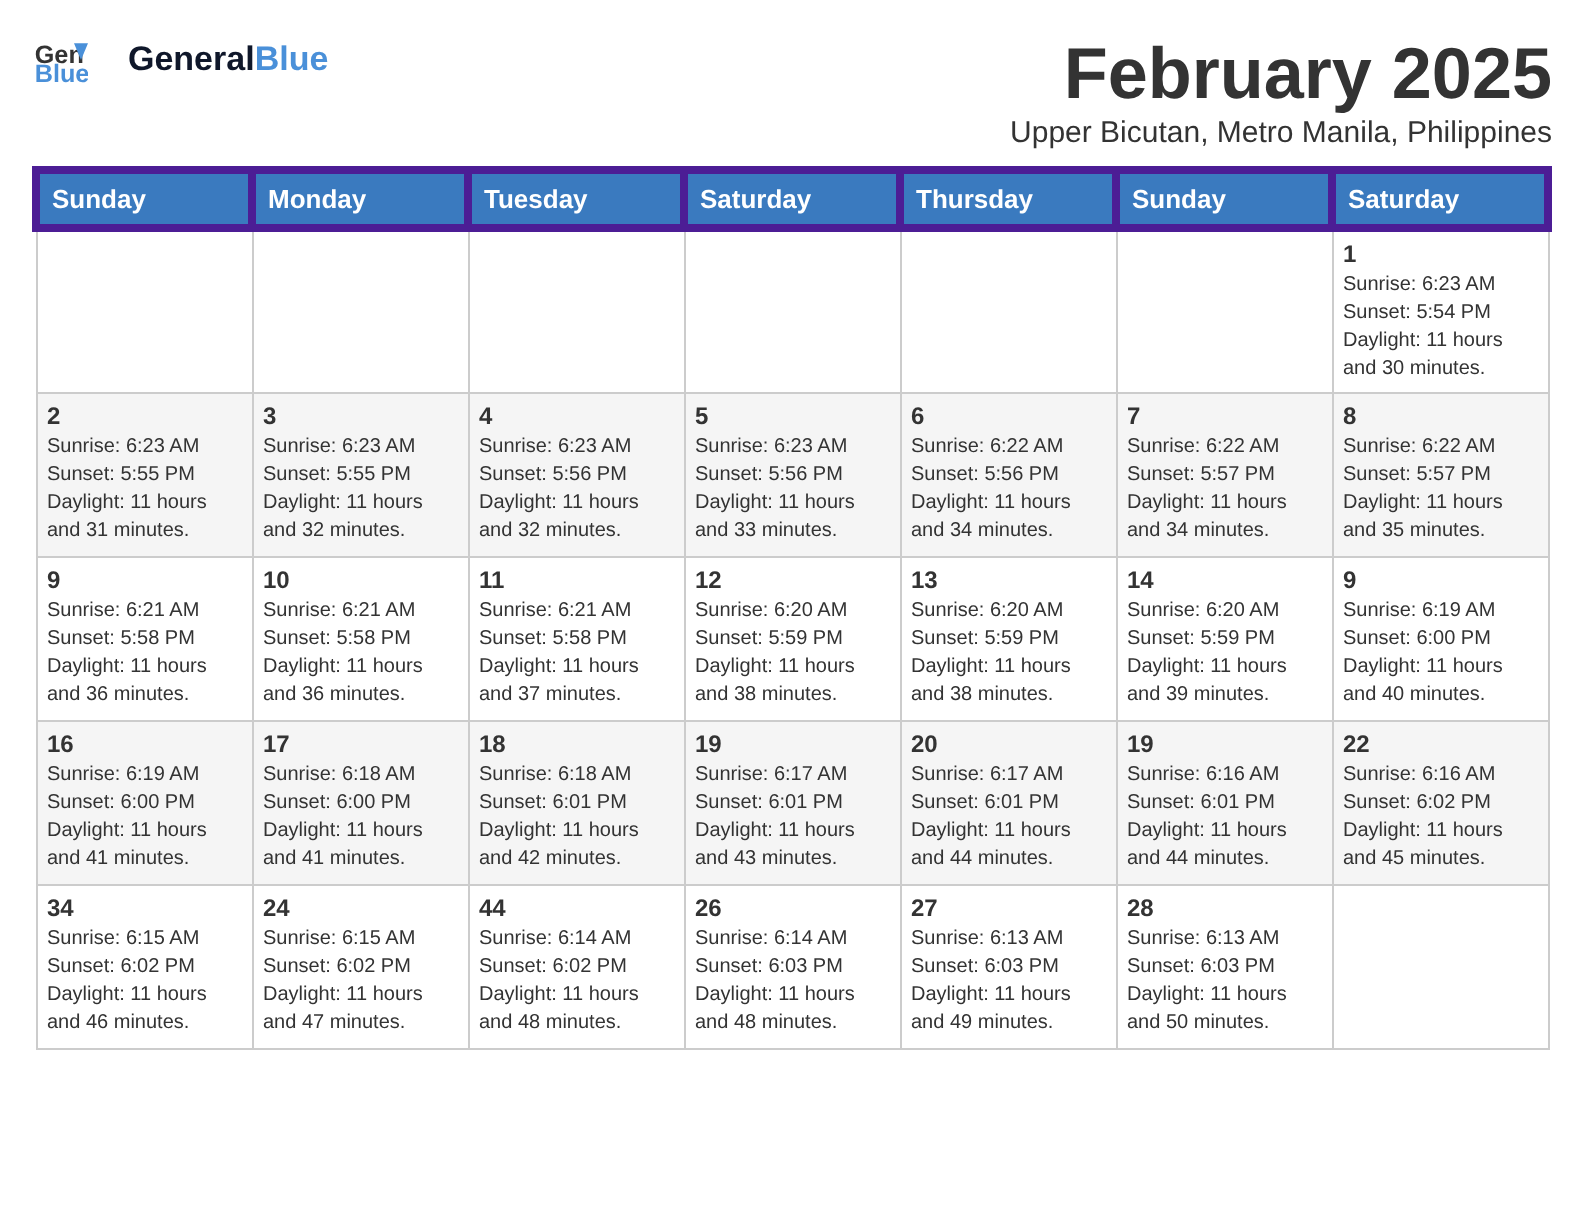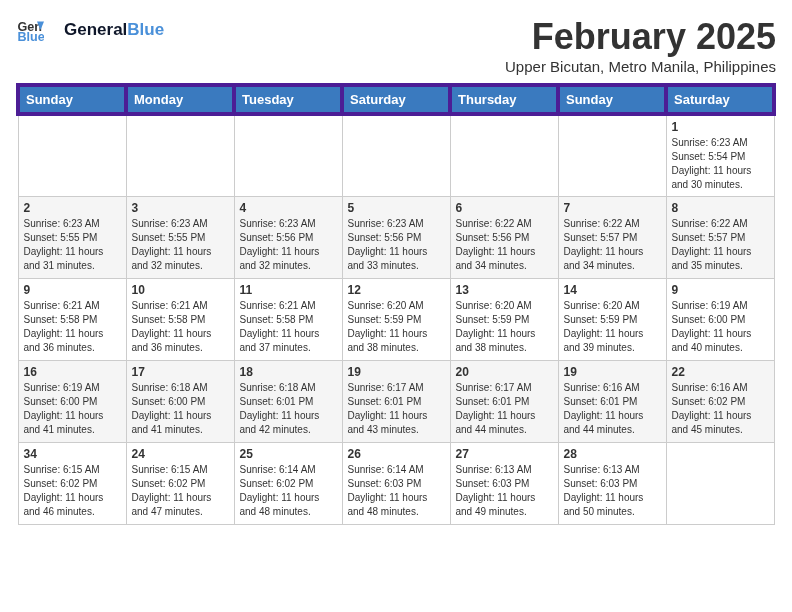--- a/index.html
+++ b/index.html
@@ -302,7 +302,7 @@
 and 47 minutes.</div>
         </td>
         <td>
-          <span class="day-number">25</span>
+          <span class="day-number">44</span>
           <div class="day-info" style="white-space: pre-line;">Sunrise: 6:14 AM
 Sunset: 6:02 PM
 Daylight: 11 hours

